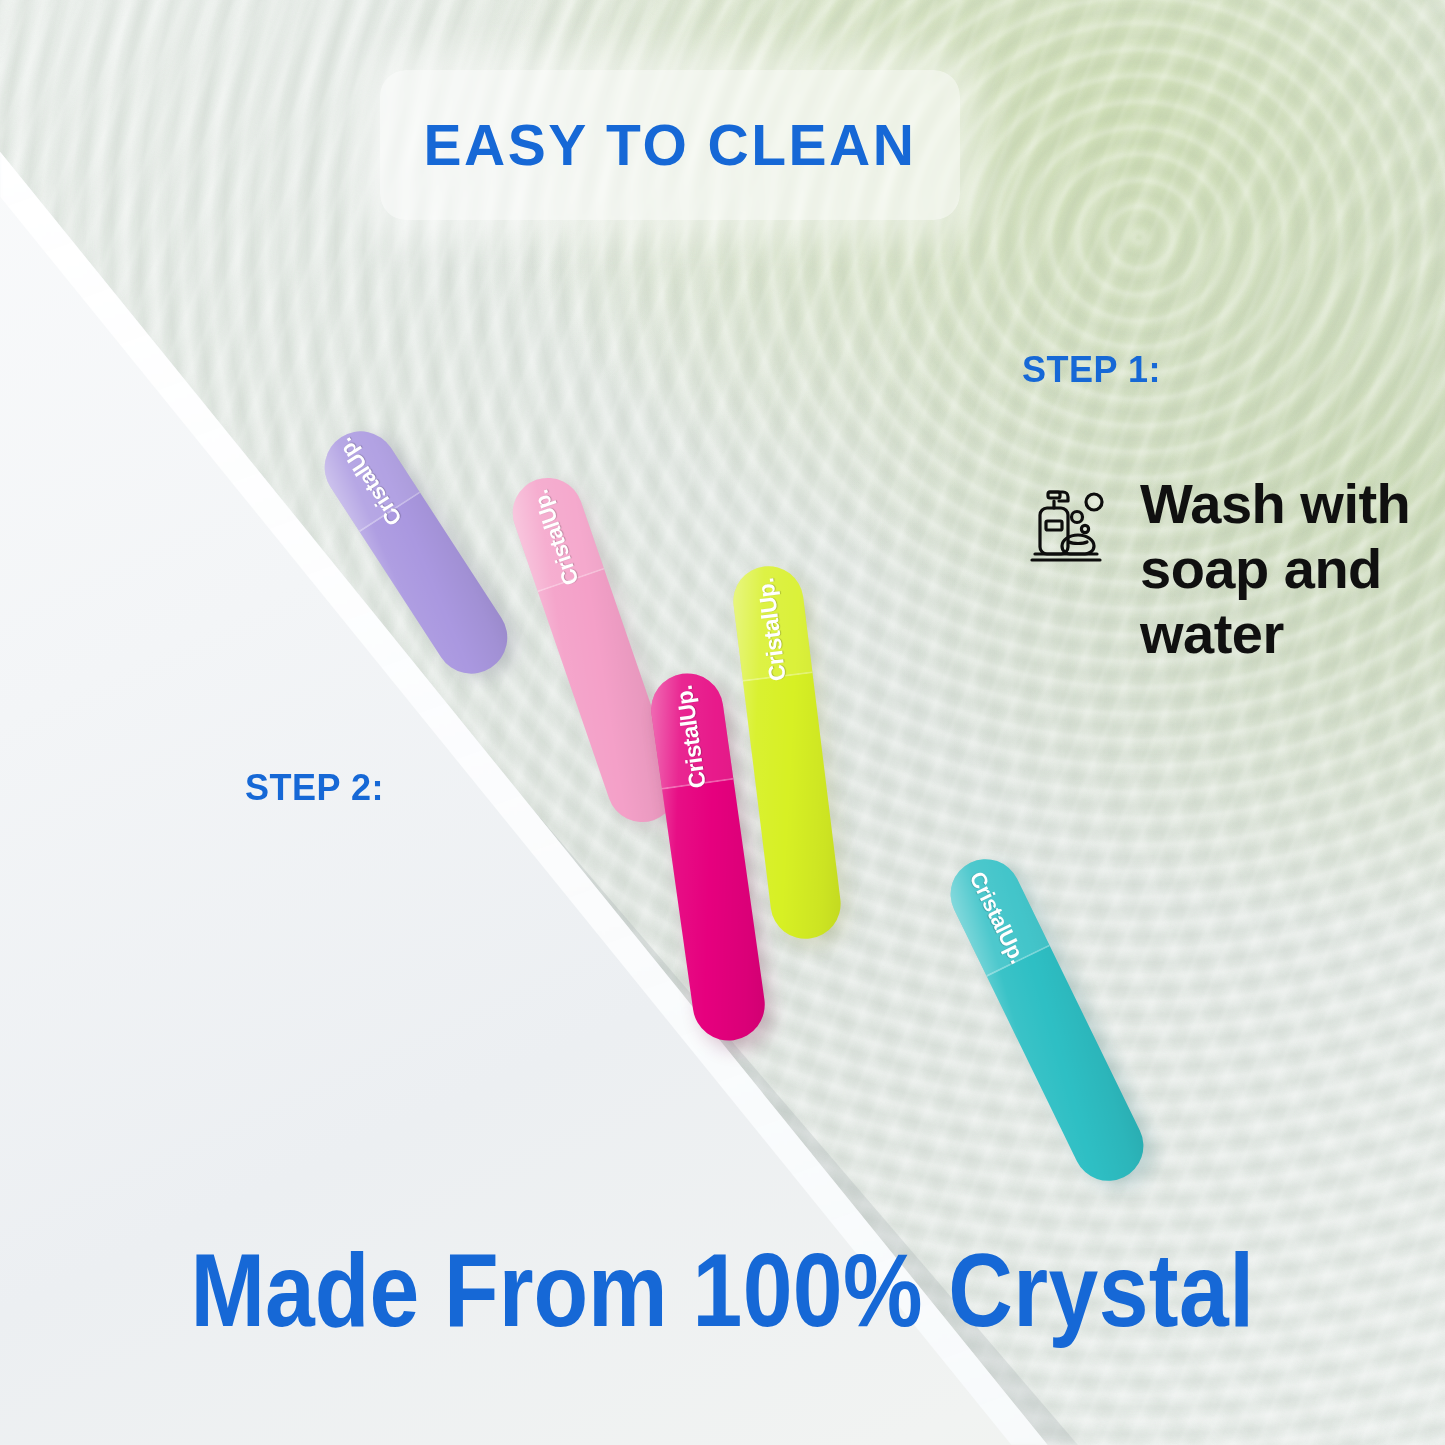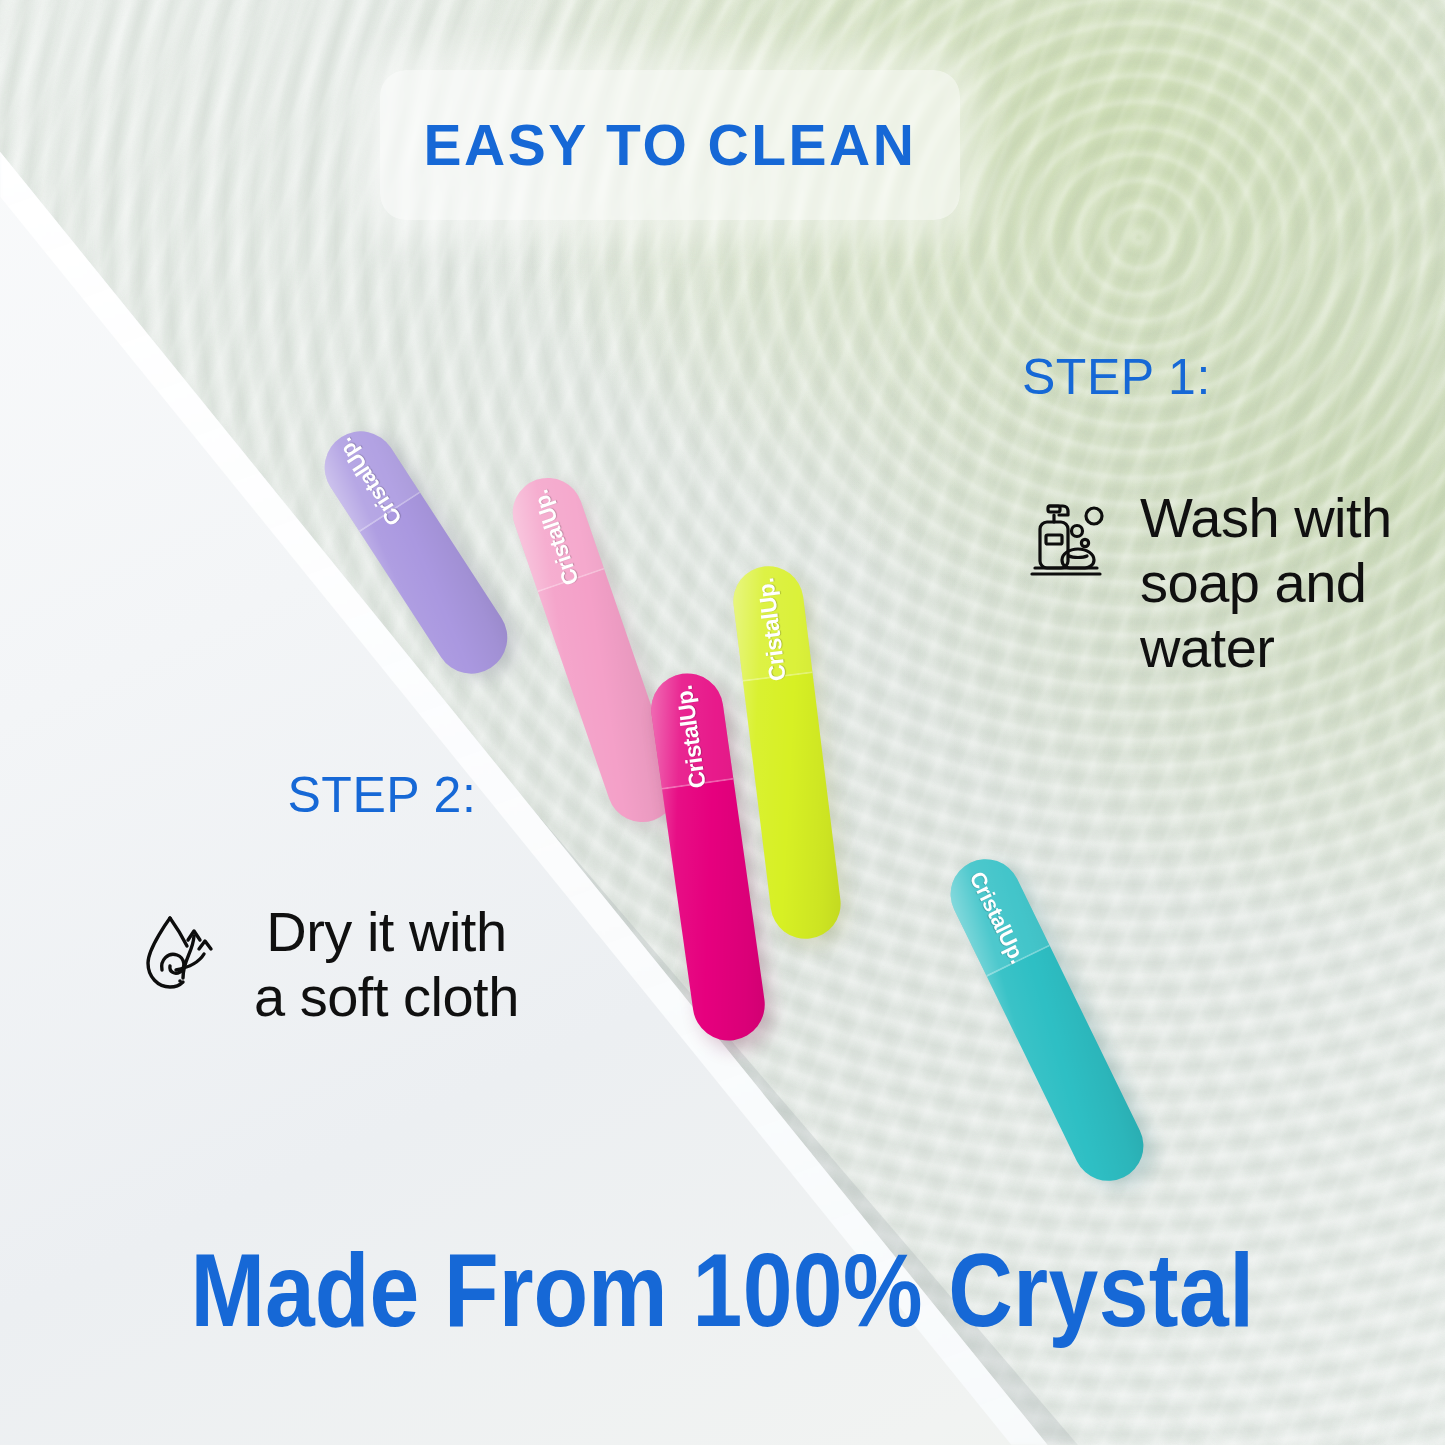--- a/index.html
+++ b/index.html
@@ -127,8 +127,8 @@
     position: absolute;
   }
   .step-title {
-    font-size: 50px;
-    font-weight: 400;
+    font-size: 36px;
+    font-weight: 700;
     color: #1668d6;
     letter-spacing: 0.5px;
     line-height: 1;

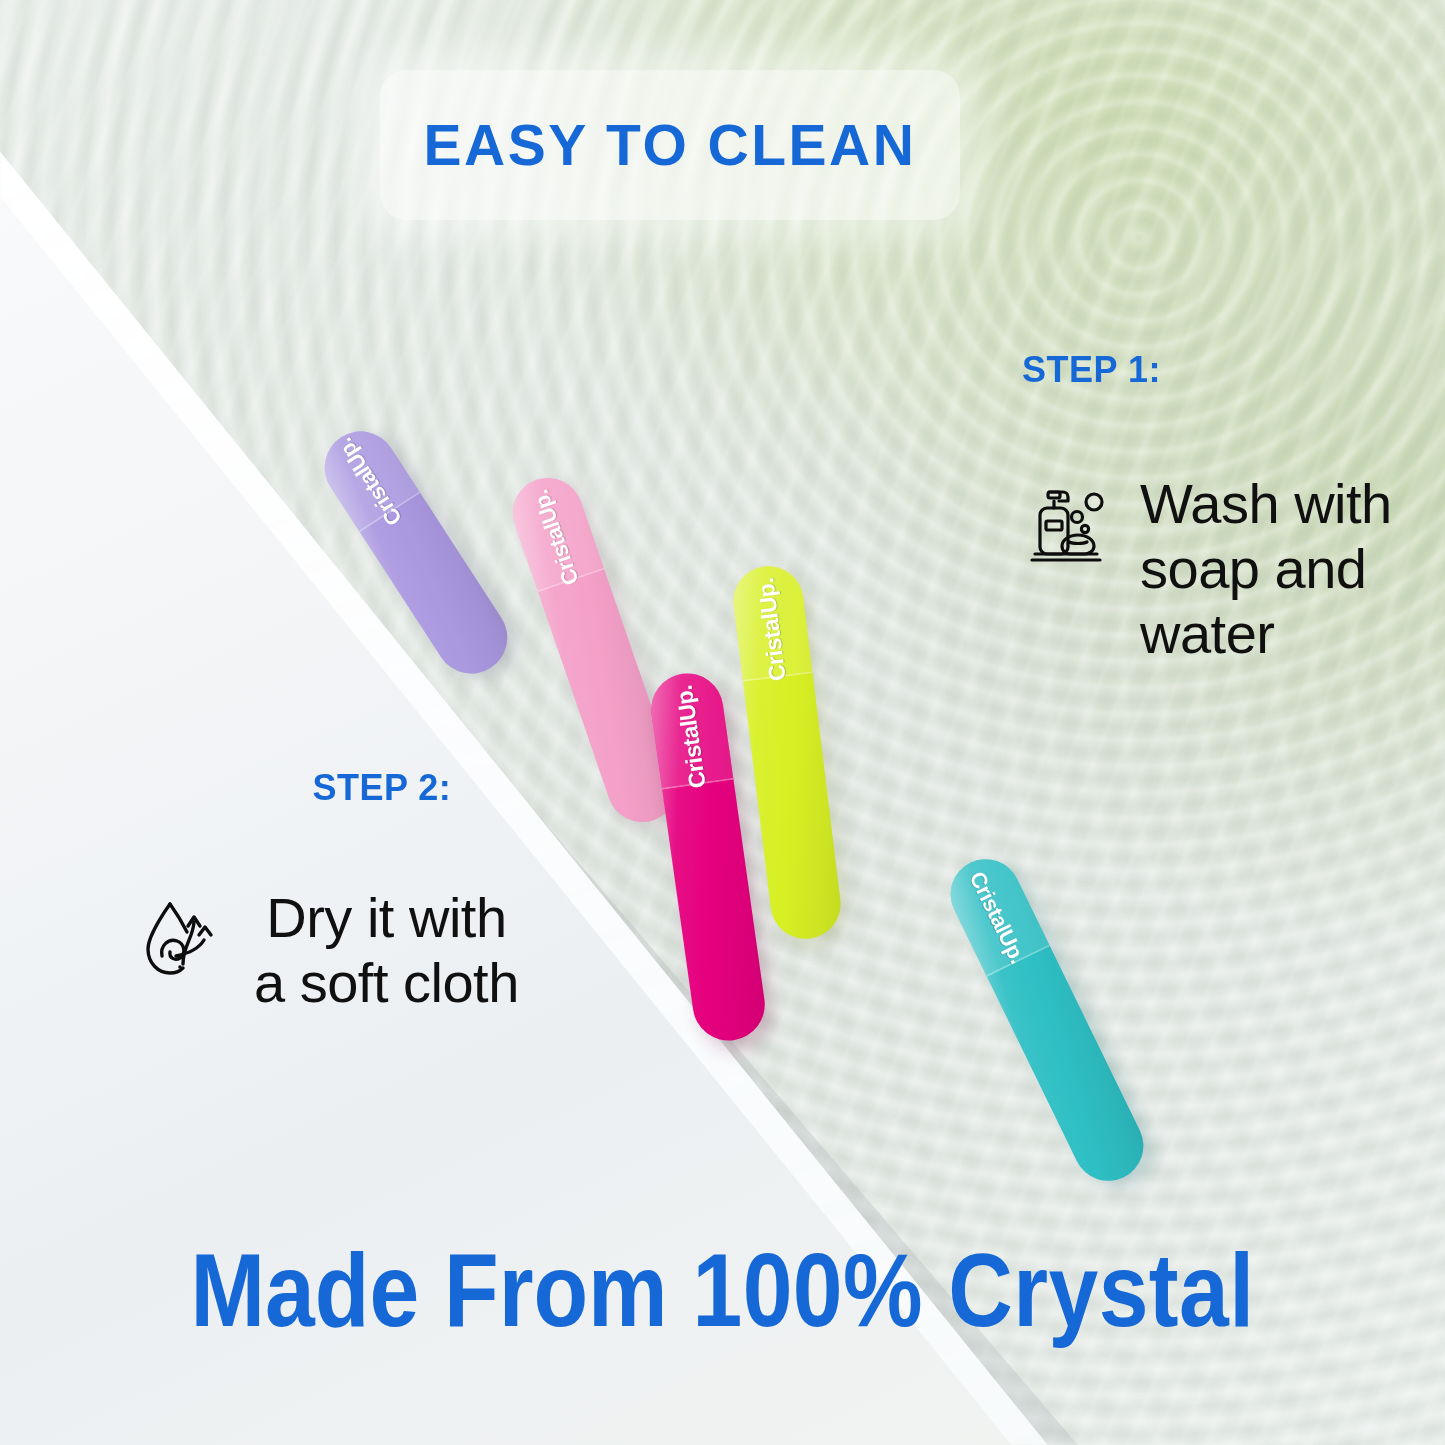--- a/index.html
+++ b/index.html
@@ -140,7 +140,7 @@
   }
   .step-text {
     font-size: 56px;
-    font-weight: 400;
+    font-weight: 700;
     color: #101010;
     line-height: 1.16;
     letter-spacing: -0.5px;

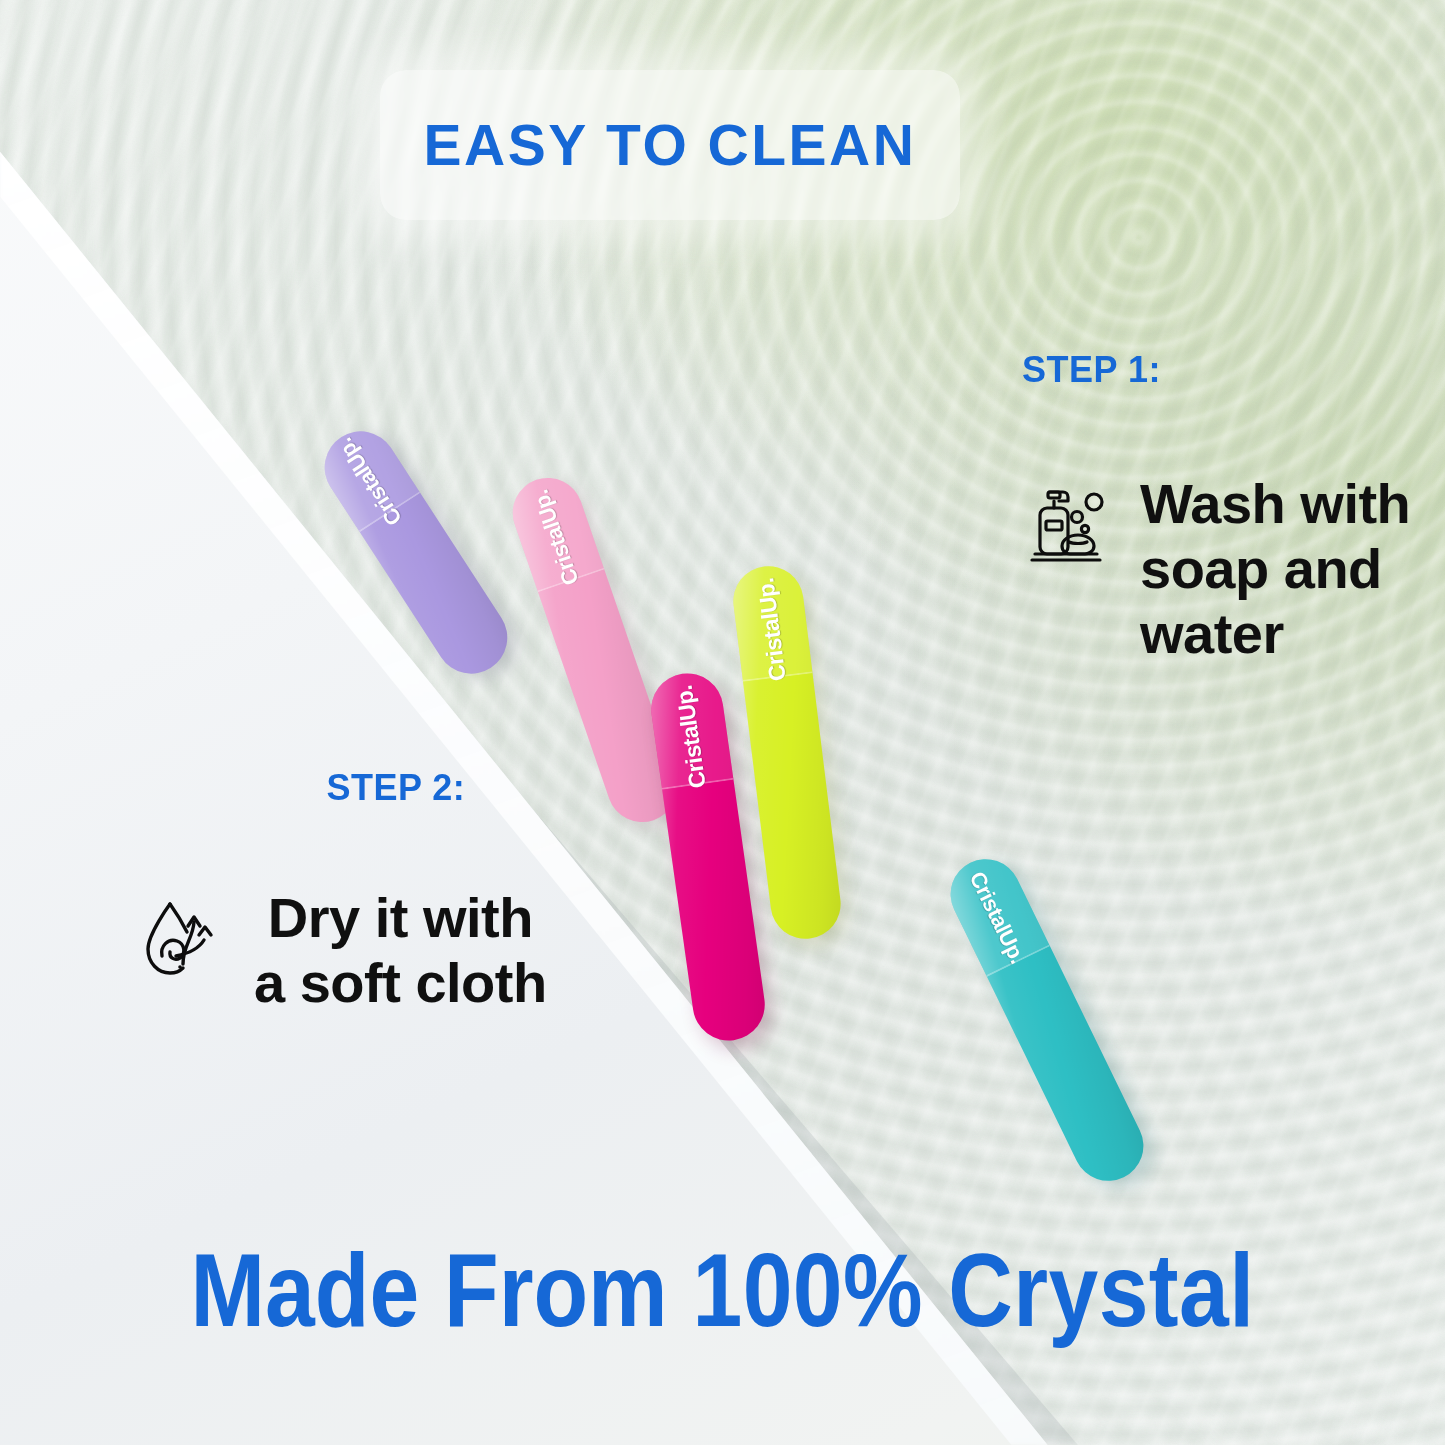--- a/index.html
+++ b/index.html
@@ -306,26 +306,6 @@
 
   <div class="step" id="step2">
     <div class="step-title">STEP 2:</div>
-    <div class="step-body">
-      <span class="step-icon">
-        <svg width="92" height="92" viewBox="0 0 92 92" fill="none" stroke="#0d0d0d" stroke-width="3.4" stroke-linecap="round" stroke-linejoin="round">
-
-          <path d="M30 10 C30 10 8 40 8 55 C8 69 18 79 30 79 C35 79 40 77 43 74"></path>
-          <path d="M30 10 C30 10 40 24 47 38"></path>
-
-          <path d="M22 62 c-2 -10 6 -18 15 -15 c8 3 9 13 3 17 c-5 3 -11 0 -10 -6"></path>
-          <circle cx="40" cy="73" r="1.8" fill="#0d0d0d" stroke="none"></circle>
-
-          <path d="M43 70 c0 -18 10 -26 11 -42"></path>
-          <path d="M48 32 l6 -9 l6 9"></path>
-
-          <path d="M36 62 c10 -2 22 -6 28 -16"></path>
-          <path d="M59 41 l6 -8 l6 8"></path>
-        </svg>
-      </span>
-      <span class="step-text">Dry it with
-a soft cloth</span>
-    </div>
   </div>
 
   <div class="footline">

